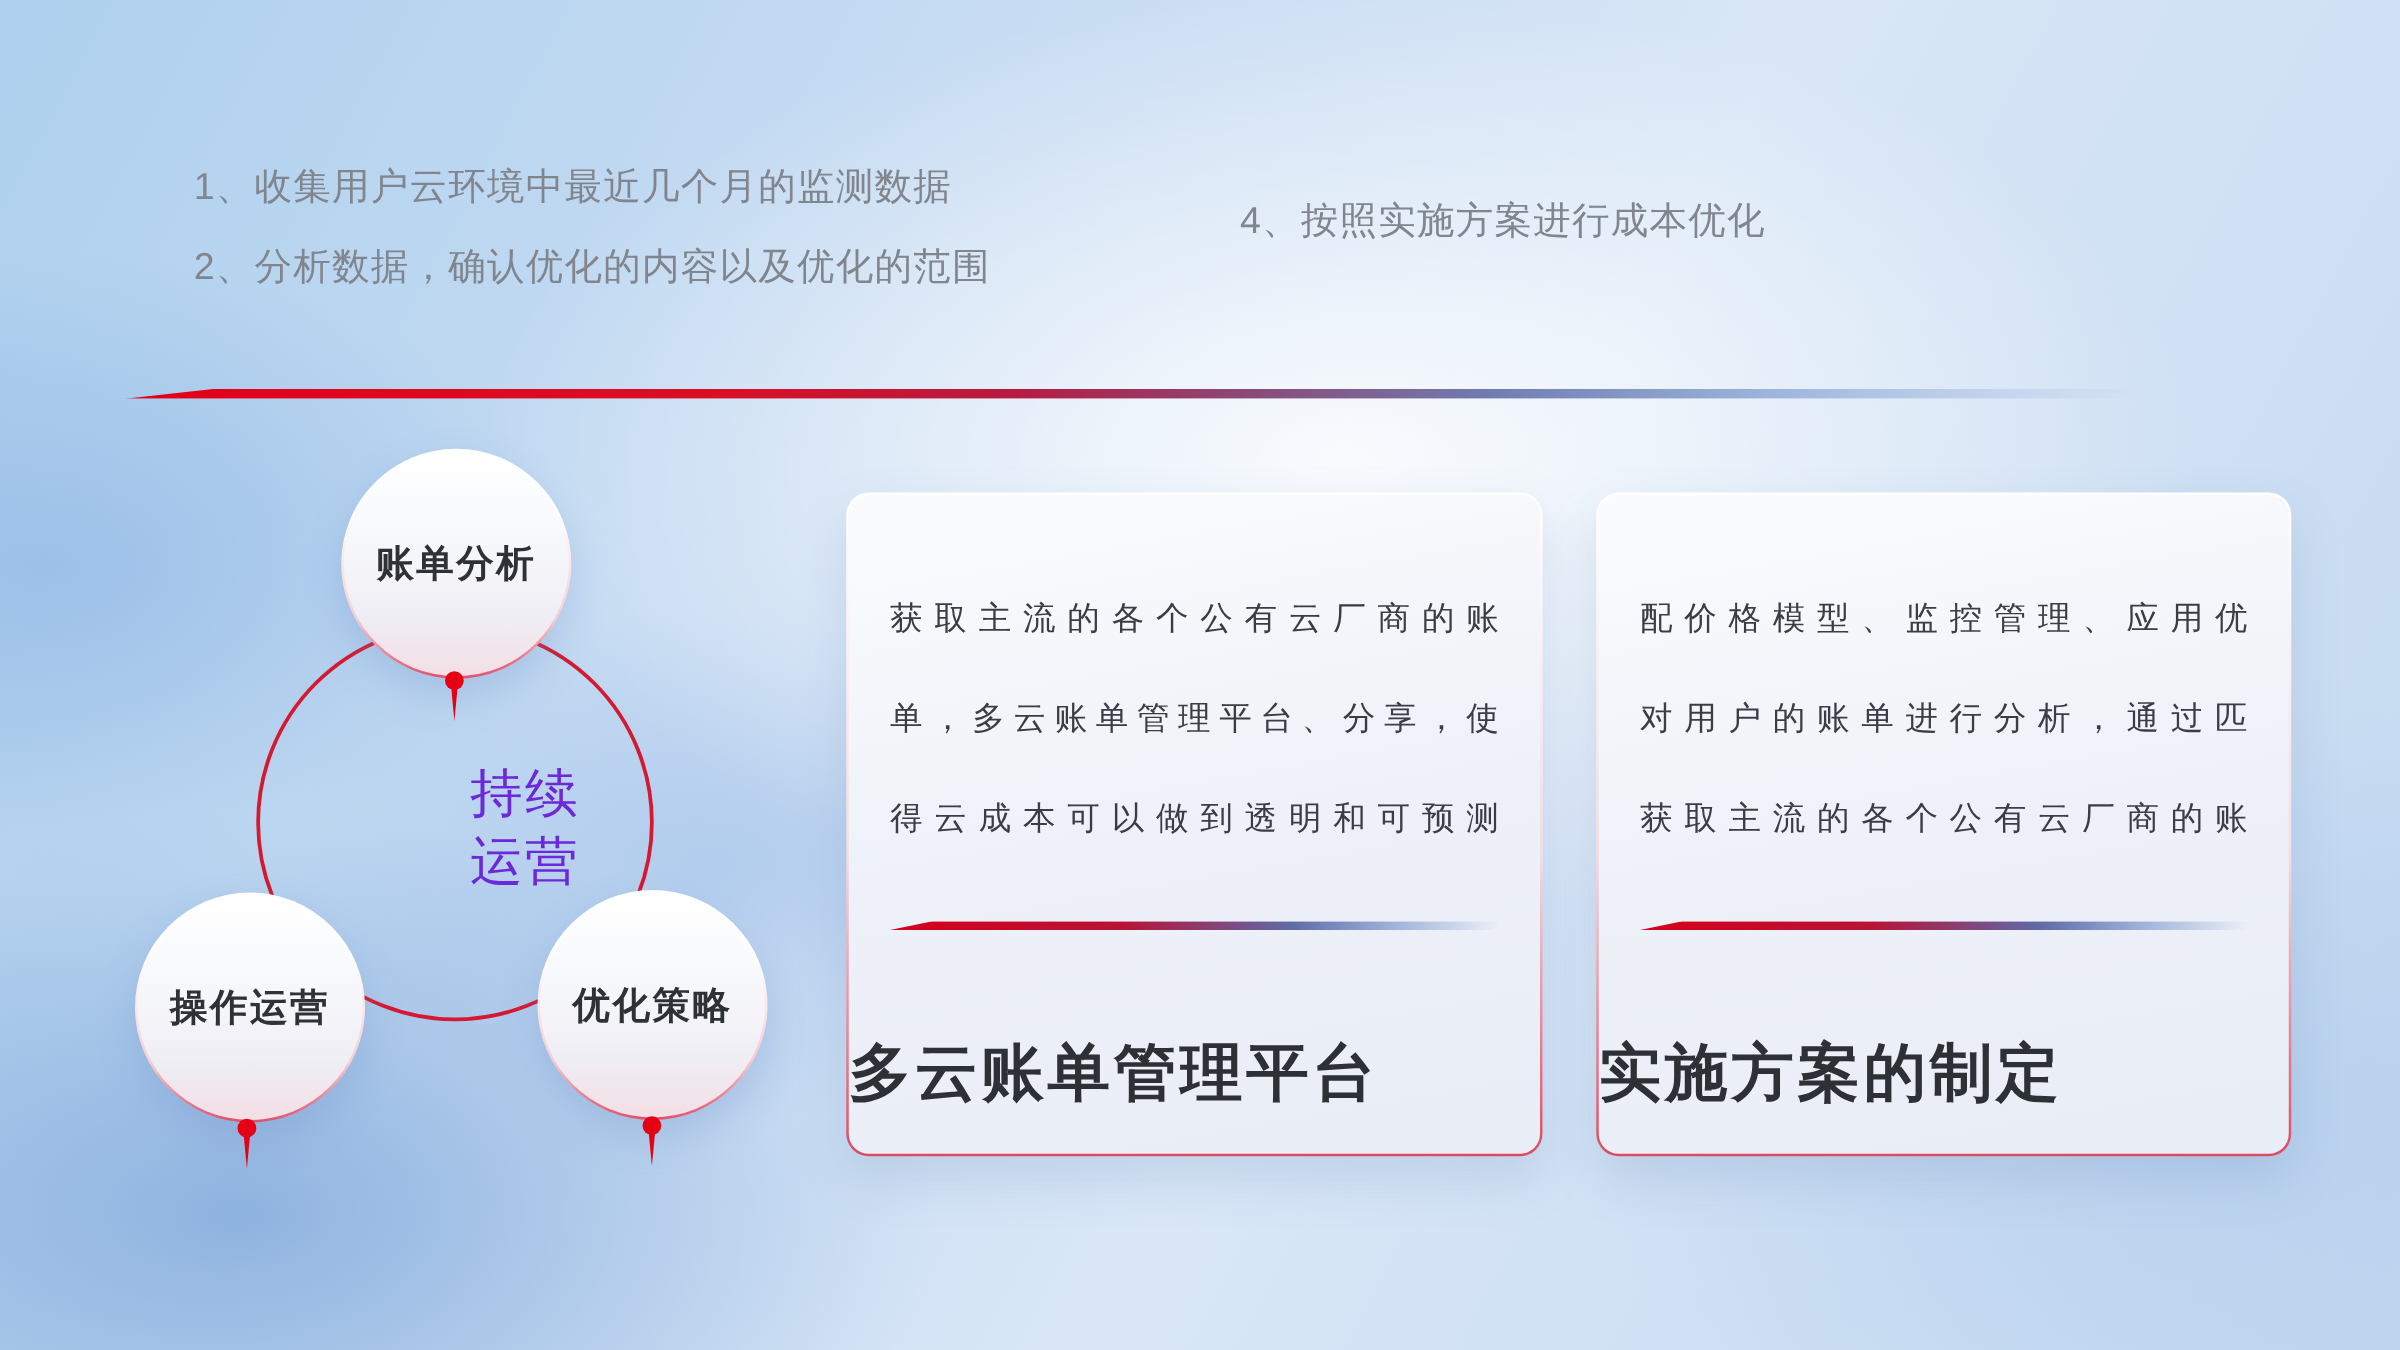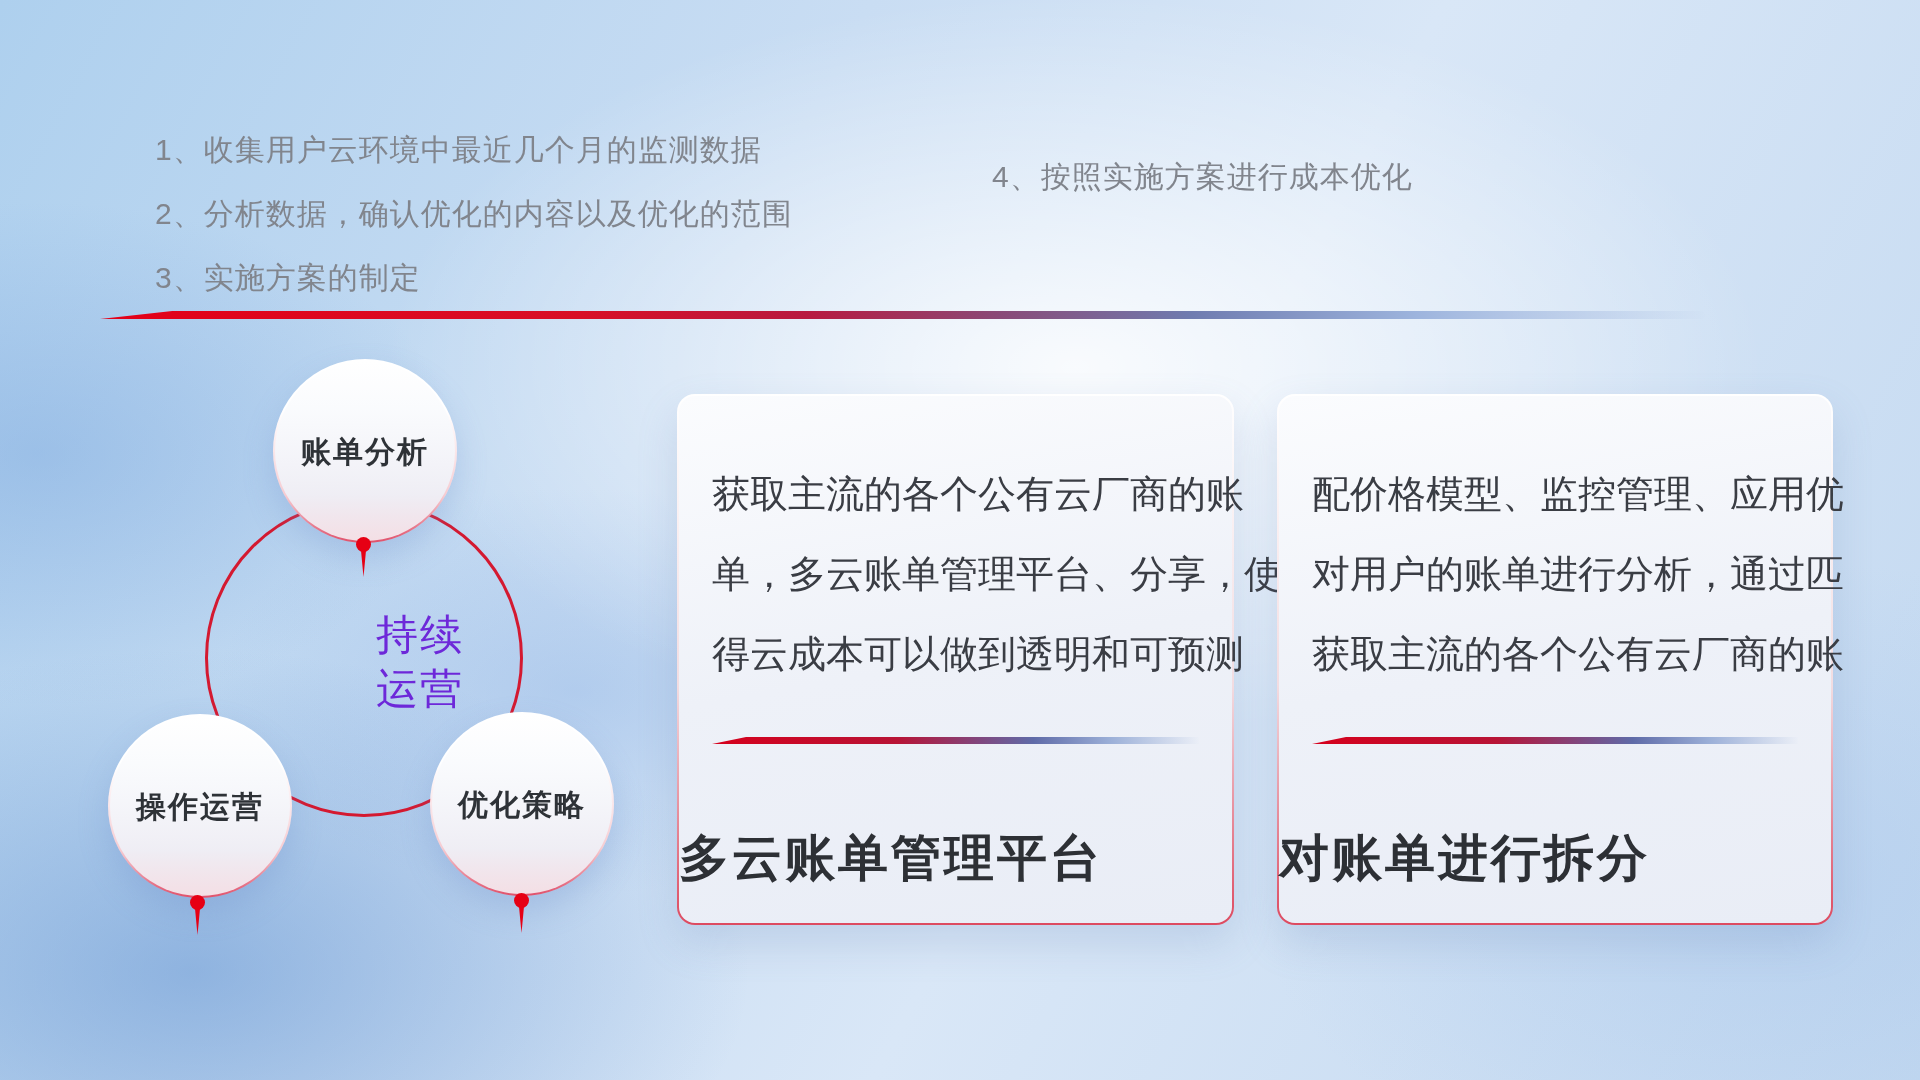--- a/index.html
+++ b/index.html
@@ -111,7 +111,6 @@
   <div class="steps steps-left">
     <div>1、收集用户云环境中最近几个月的监测数据</div>
     <div>2、分析数据，确认优化的内容以及优化的范围</div>
-    <div>3、实施方案的制定</div>
   </div>
 
   <div class="steps steps-right">

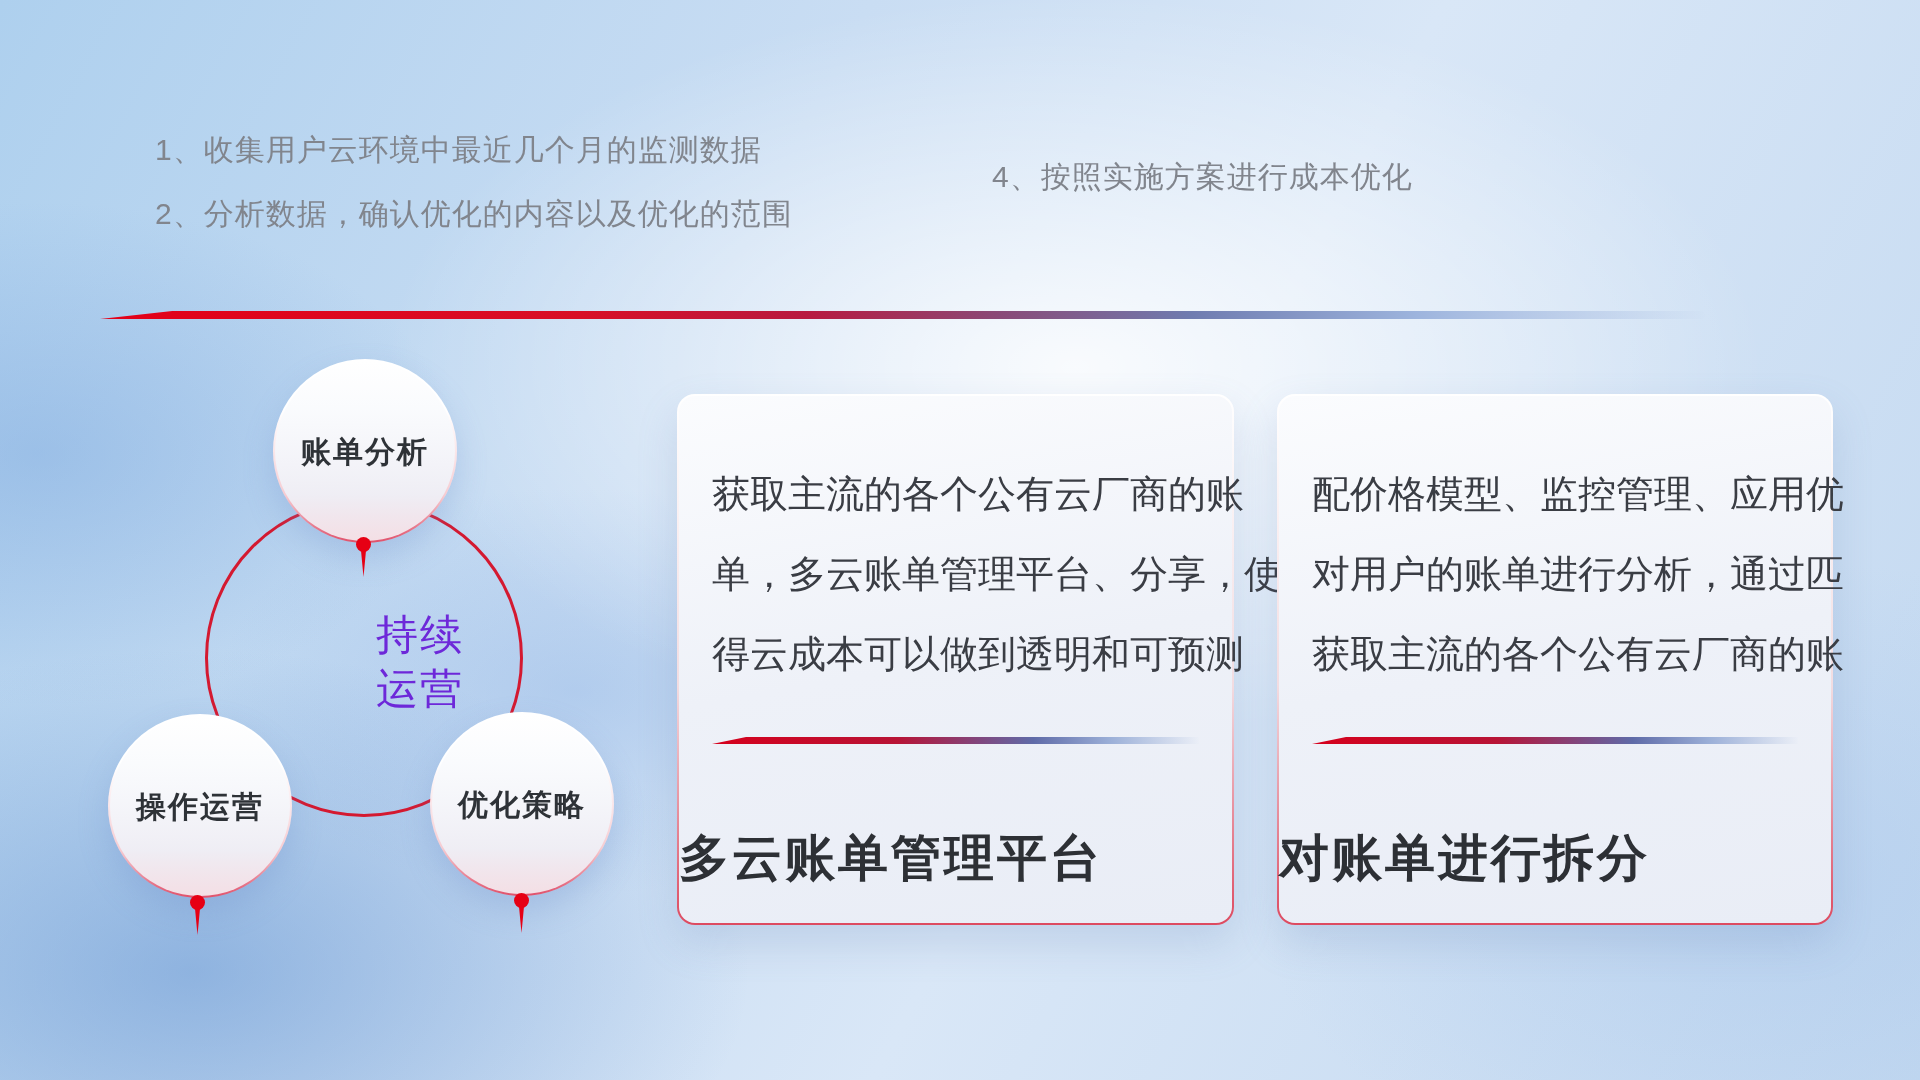--- a/index.html
+++ b/index.html
@@ -84,7 +84,7 @@
   }
   .card-body {
     position: absolute; left: 33px; right: 33px; top: 58px;
-    color: #3a3d44; font-size: 38px;
+    color: #3a3d44; font-size: 26px;
   }
   .card-body .bline {
     line-height: 80px; height: 80px; width: 100%;

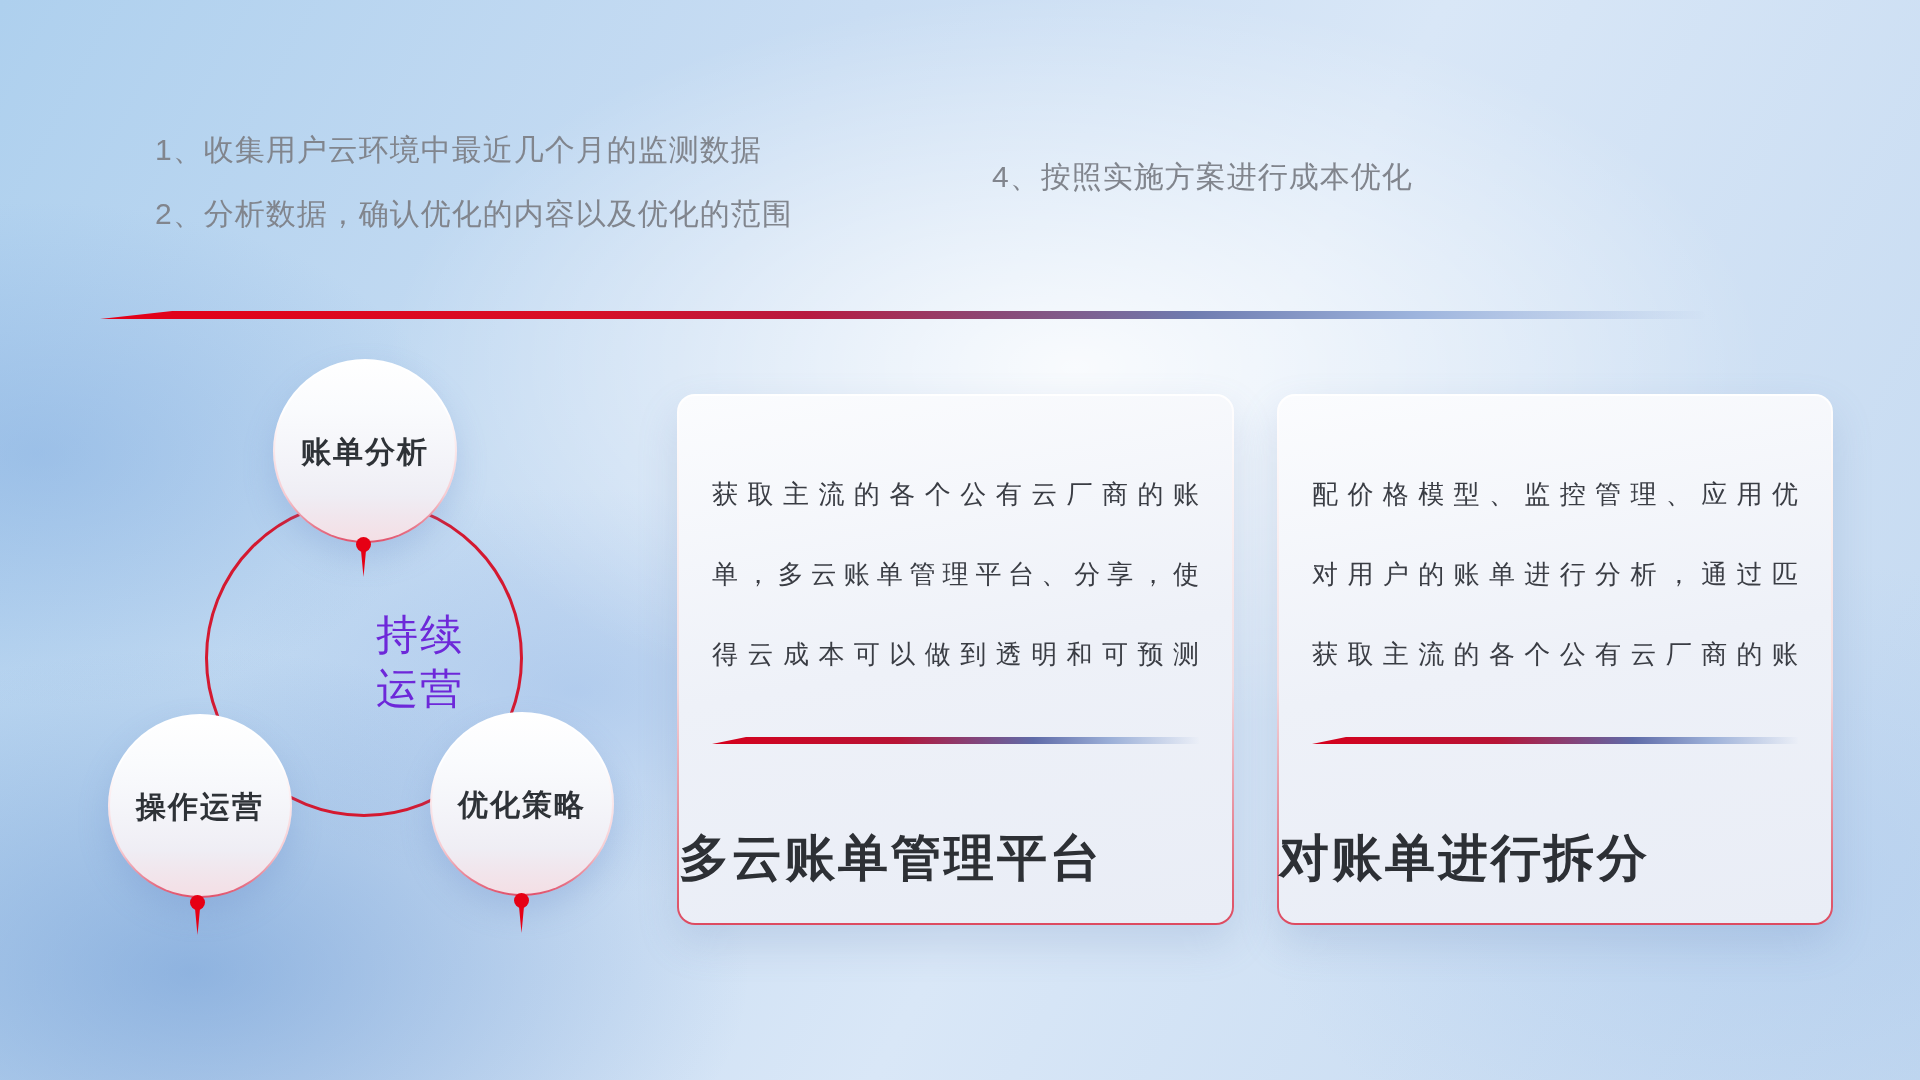--- a/index.html
+++ b/index.html
@@ -174,7 +174,7 @@
         <div class="bline">获取主流的各个公有云厂商的账</div>
       </div>
       <div class="card-divider"></div>
-      <div class="card-title">对账单进行拆分</div>
+      <div class="card-title">实施方案的制定</div>
     </div>
   </div>
 

